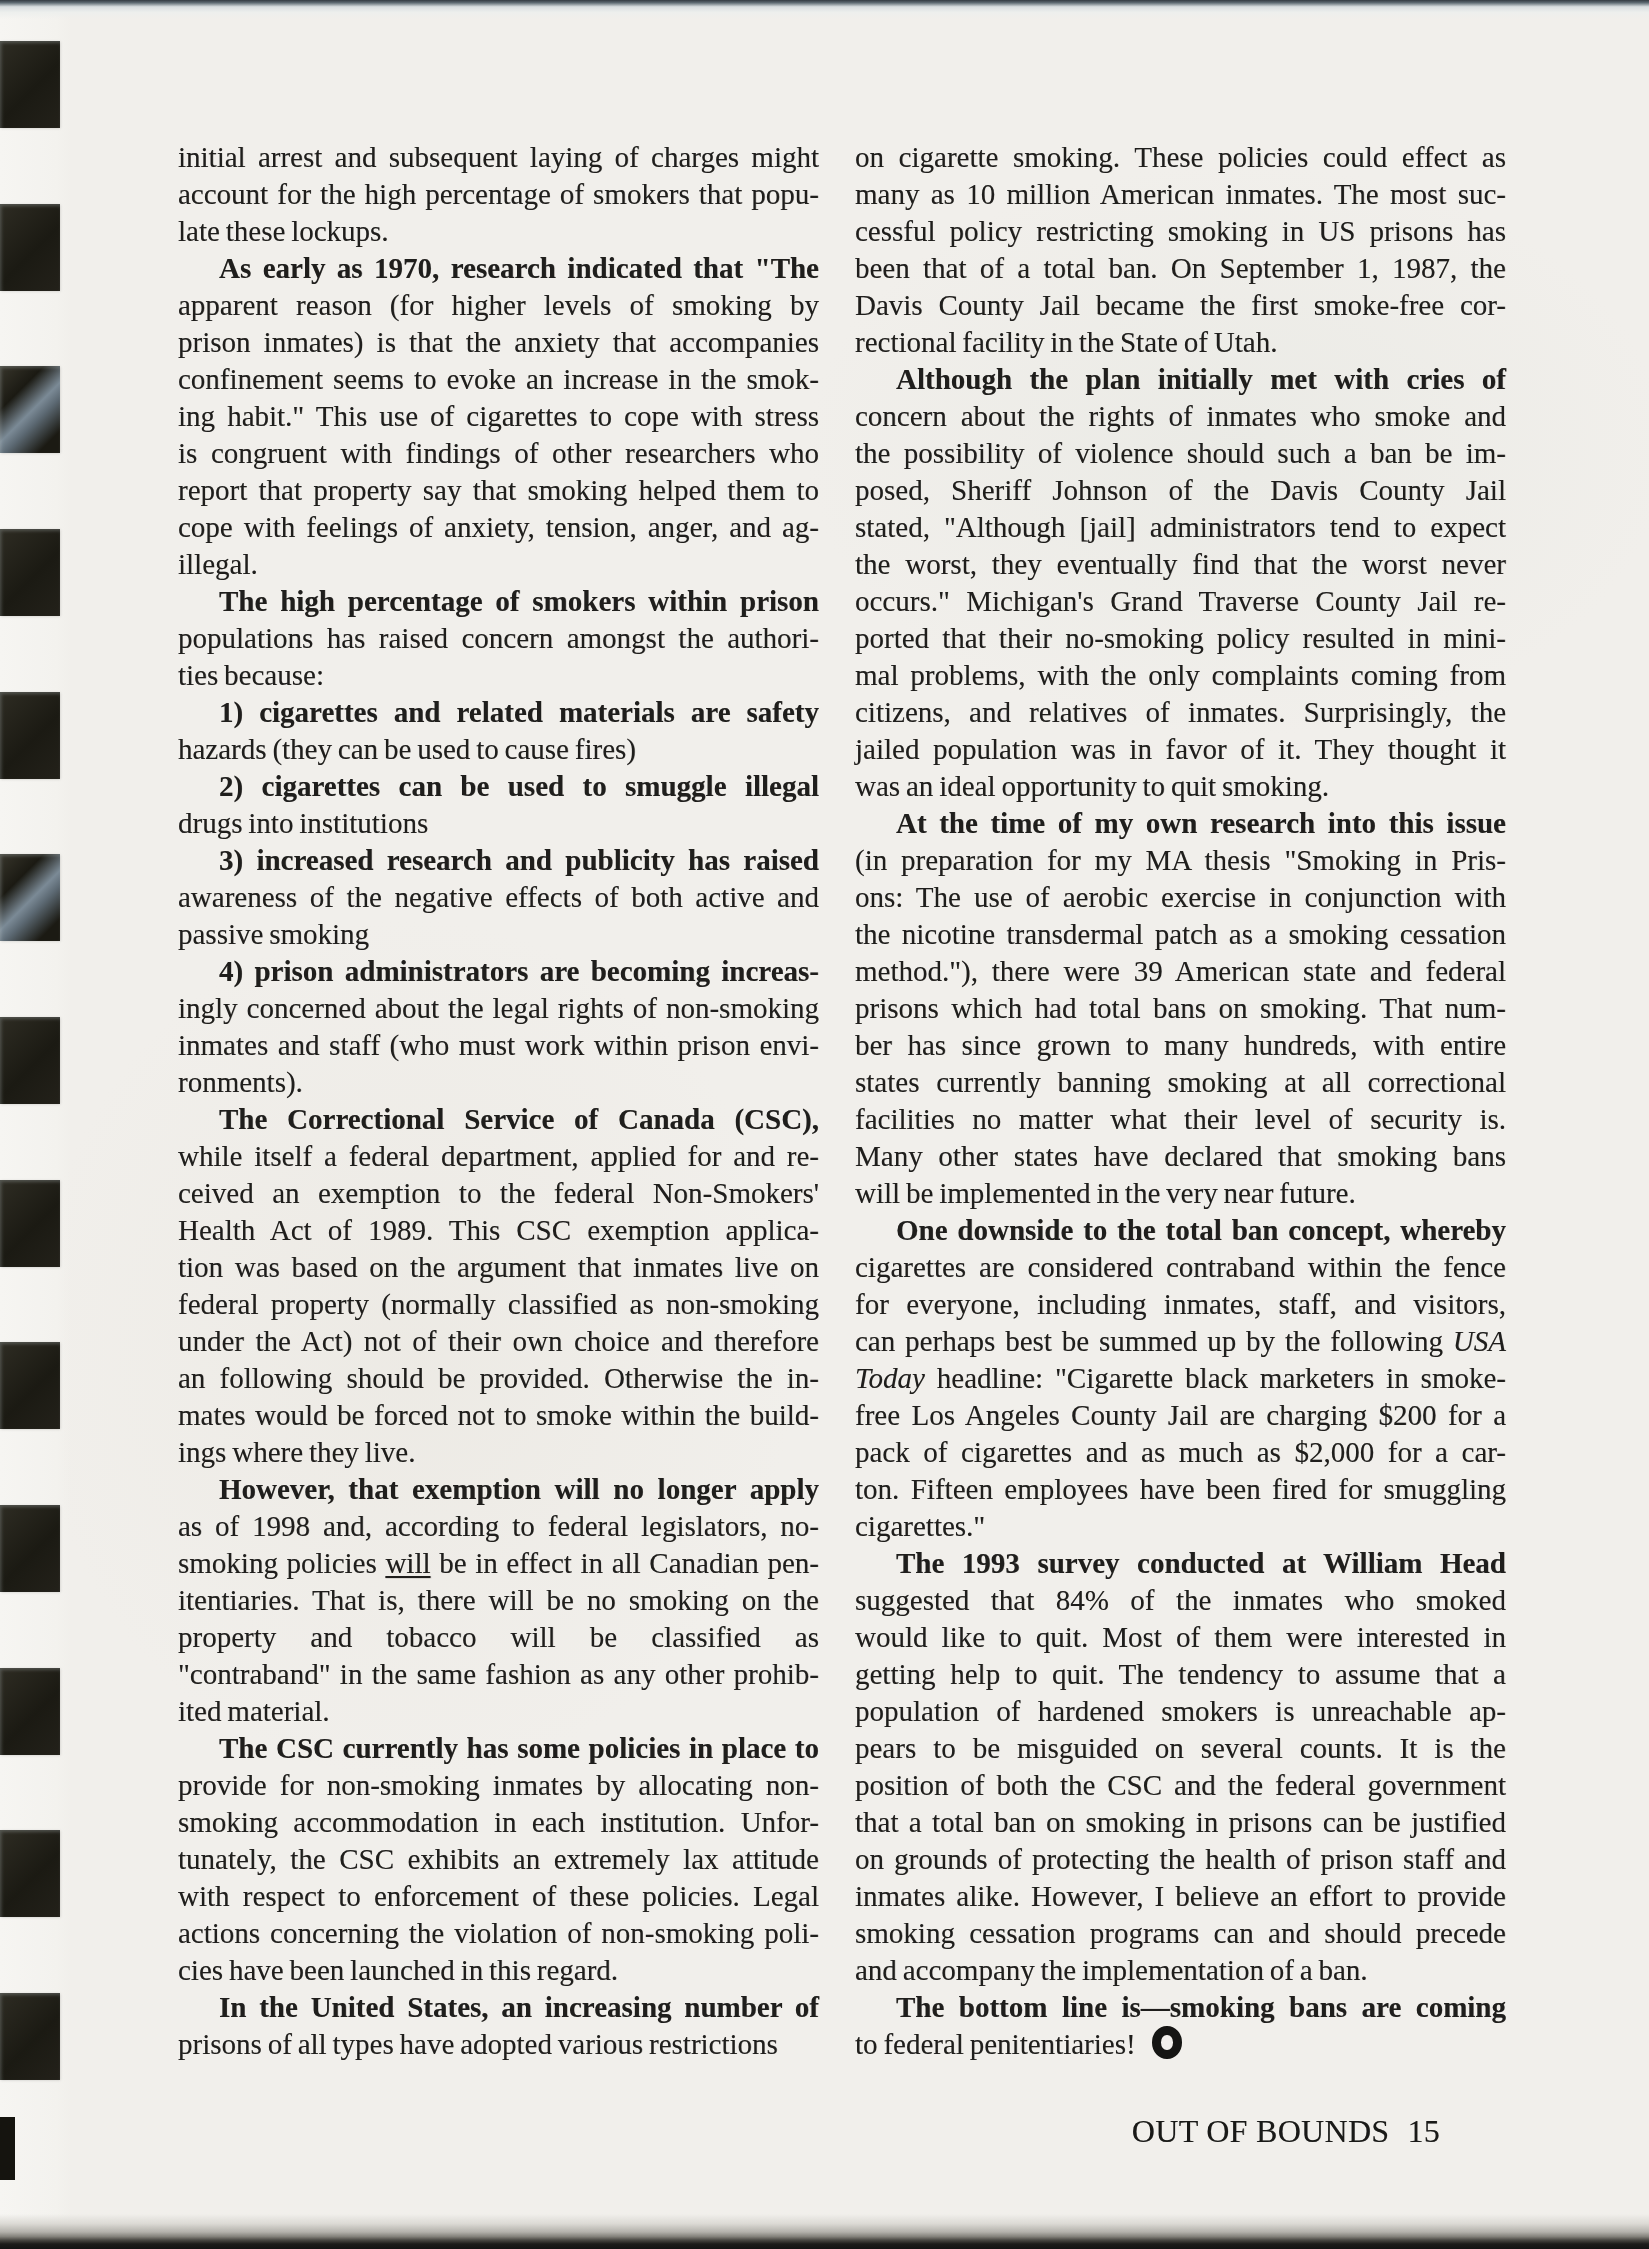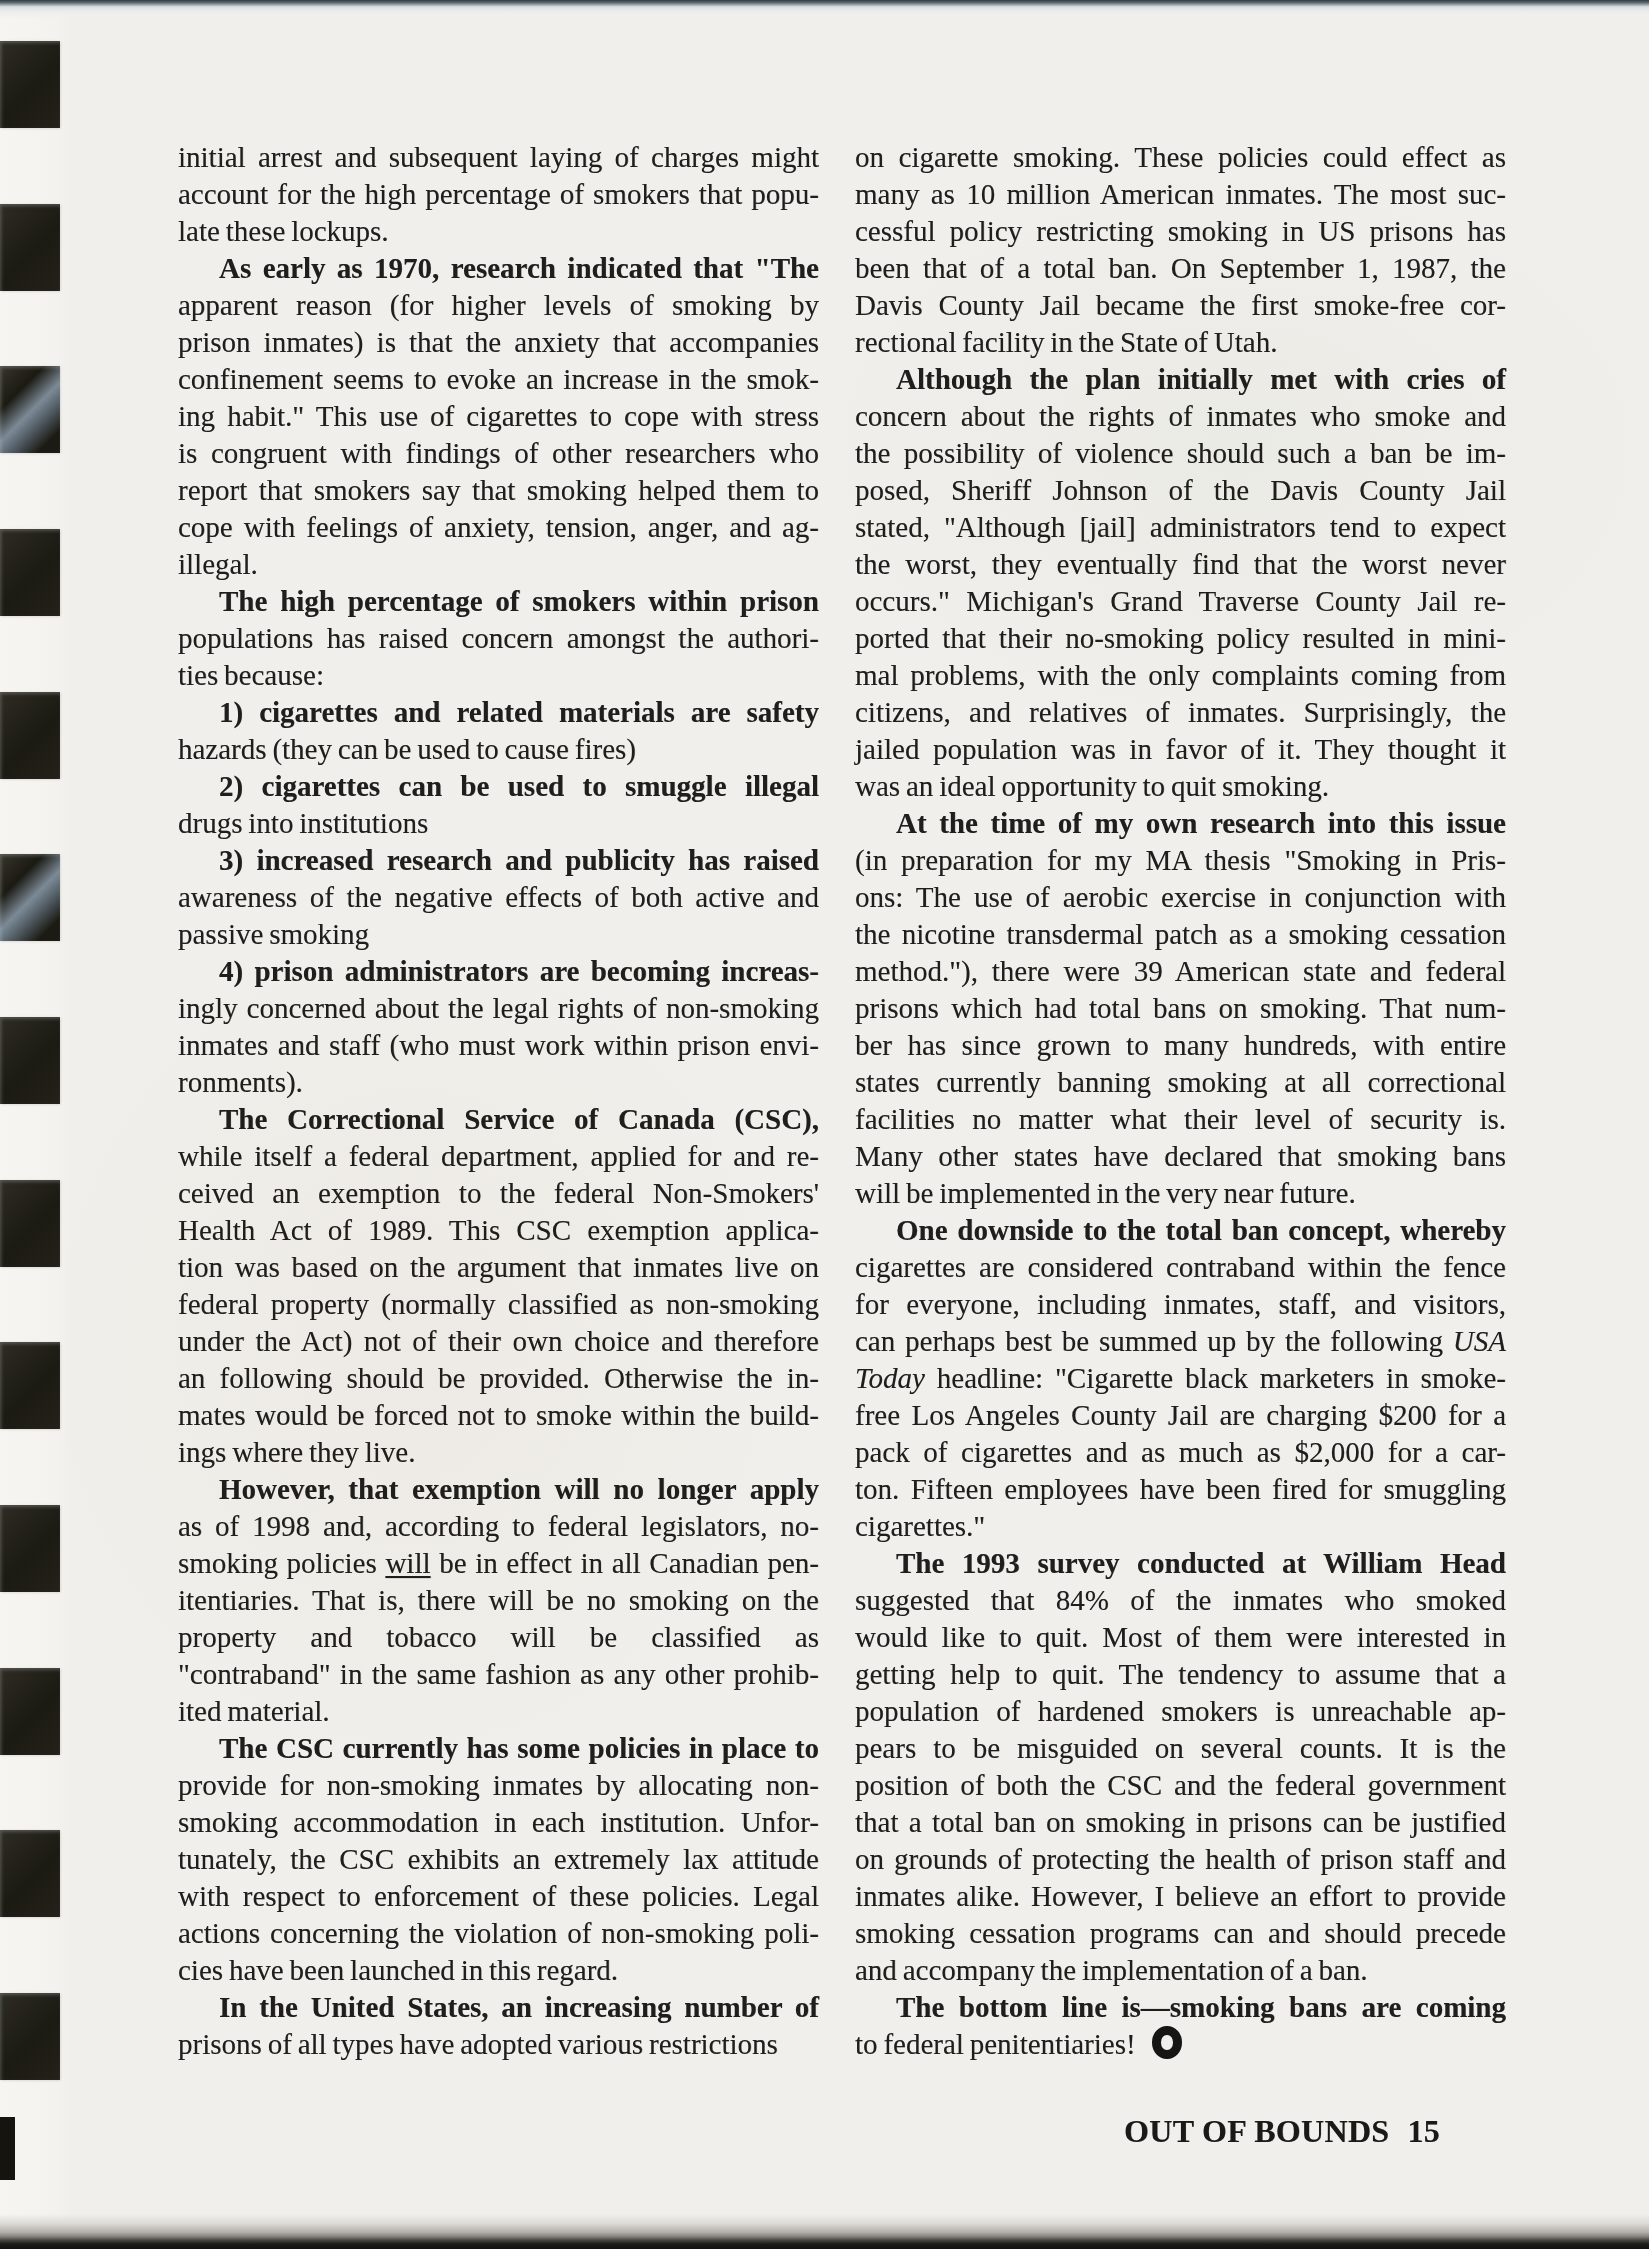--- a/index.html
+++ b/index.html
@@ -93,7 +93,7 @@
         <div class="line"><span>confinement seems to evoke an increase in the smok-</span></div>
         <div class="line"><span>ing habit." This use of cigarettes to cope with stress</span></div>
         <div class="line"><span>is congruent with findings of other researchers who</span></div>
-        <div class="line"><span>report that smokers say that smoking helped them to</span></div>
+        <div class="line"><span>report that property say that smoking helped them to</span></div>
         <div class="line"><span>cope with feelings of anxiety, tension, anger, and ag-</span></div>
         <div class="line last"><span>illegal.</span></div>
       </div>

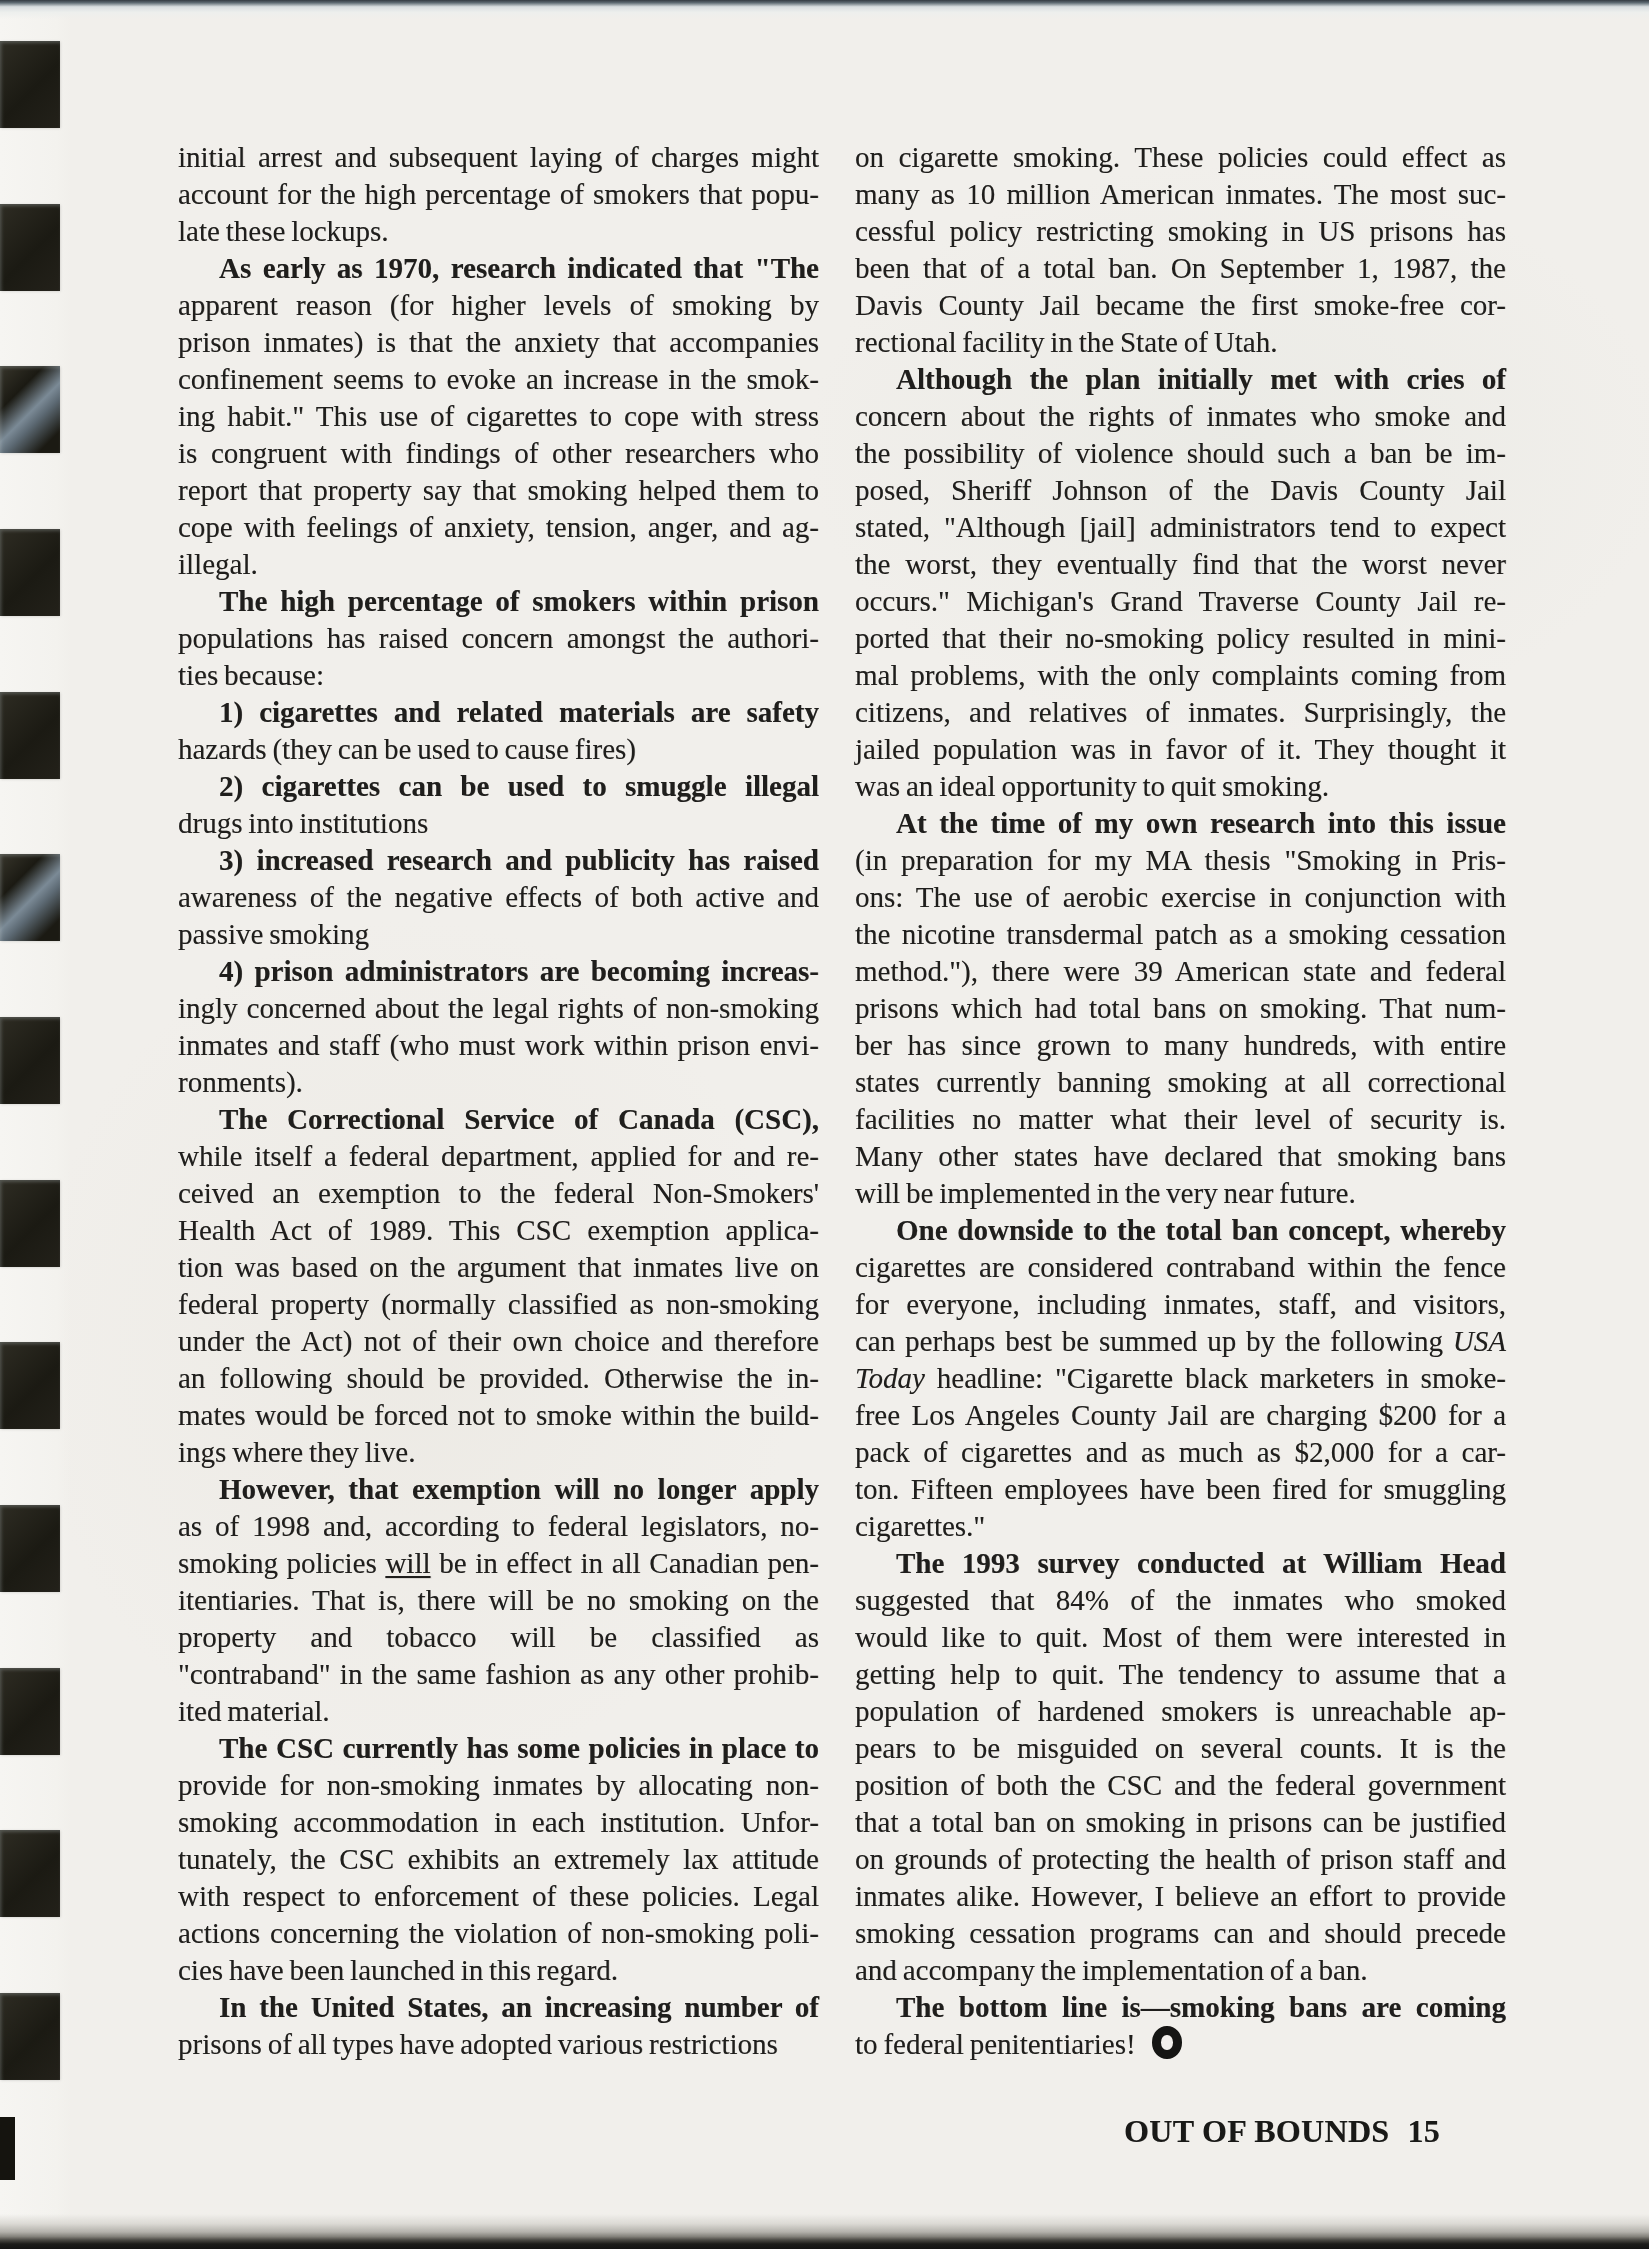--- a/index.html
+++ b/index.html
@@ -52,7 +52,7 @@
   .footer{
     position:absolute;top:2112px;left:855px;width:651px;
     box-sizing:border-box;padding-right:66px;
-    text-align:right;font-weight:bold;font-size:32px;line-height:38px;
+    text-align:right;font-weight:normal;font-size:32px;line-height:38px;
     color:#191917;text-shadow:0.3px 0.3px 0.5px rgba(25,24,22,0.4);
     letter-spacing:0.3px;
   }

